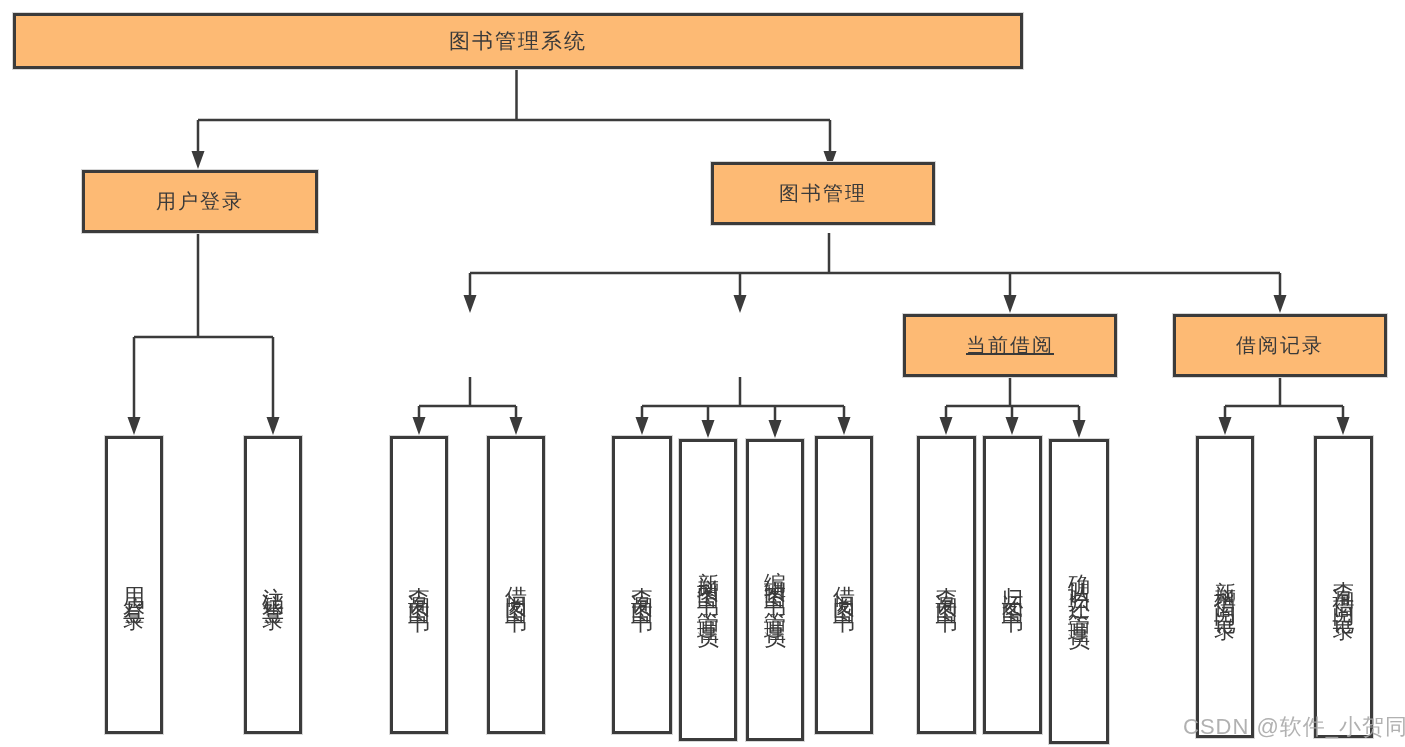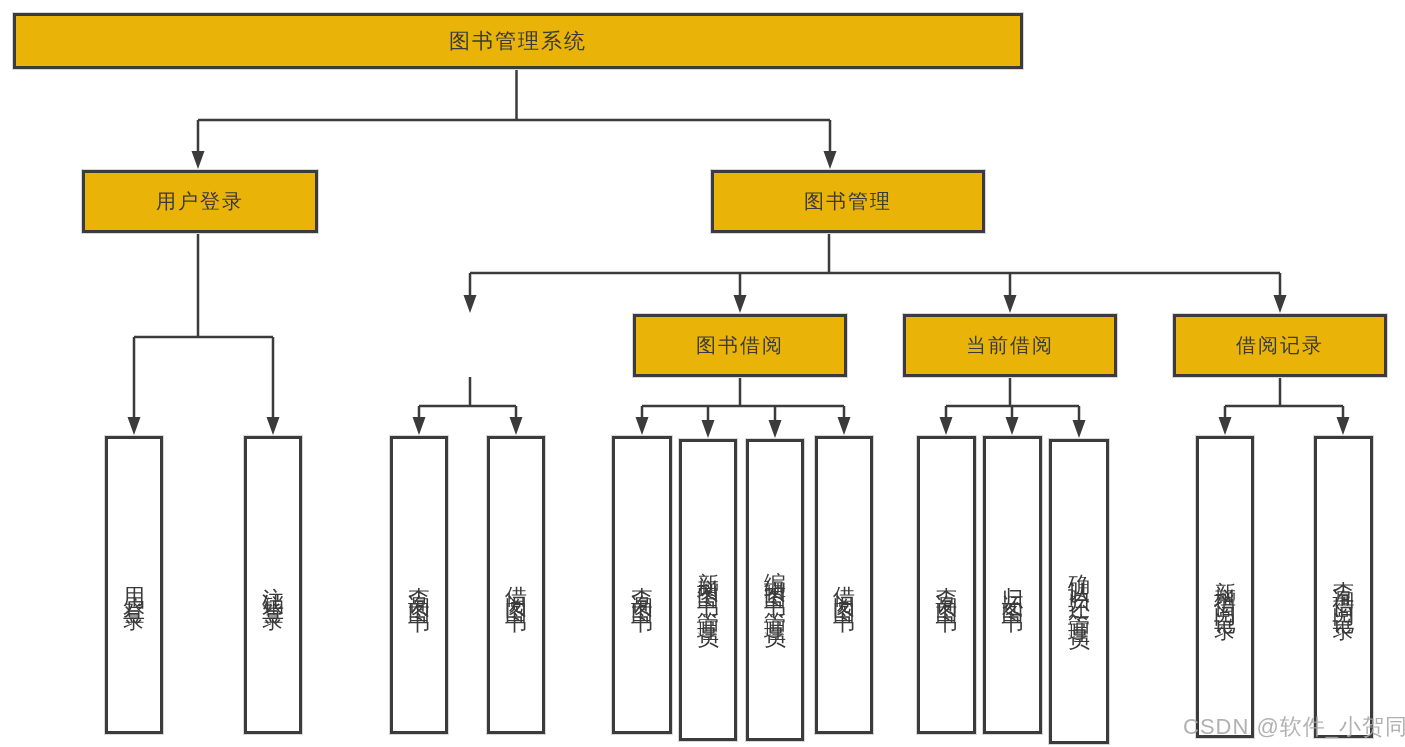--- a/index.html
+++ b/index.html
@@ -19,7 +19,7 @@
   }
   .hbox {
     position: absolute;
-    background: #eab308;
+    background: #fdba74;
     border: 3px solid #3b3b3b;
     box-shadow: 0 0 0 1px #d8d8d8;
     display: flex;

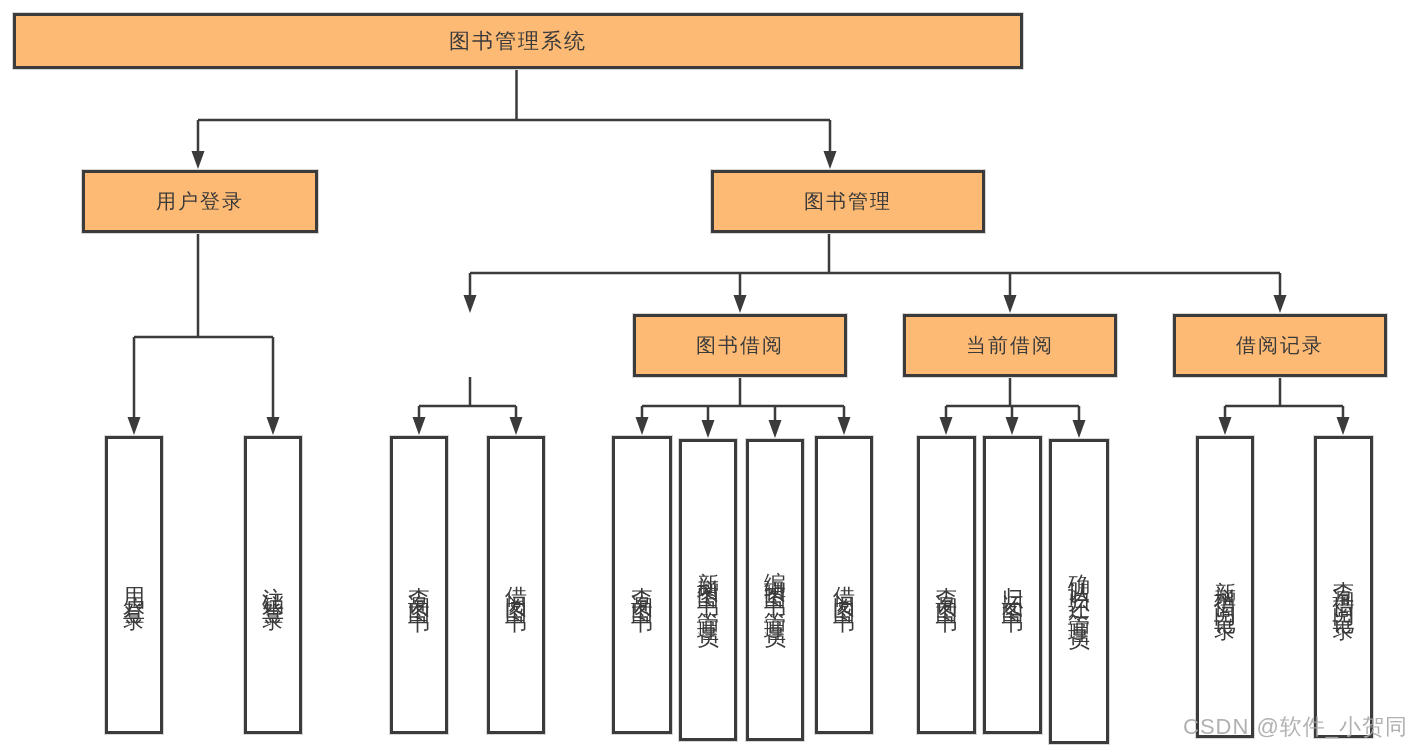--- a/index.html
+++ b/index.html
@@ -96,7 +96,7 @@
   <div class="hbox root" style="left:13px; top:13px; width:1010px; height:56px;">图书管理系统</div>
 
   <div class="hbox" style="left:82px; top:170px; width:236px; height:63px;">用户登录</div>
-  <div class="hbox" style="left:711px; top:170px; width:274px; height:63px;">图书管理</div>
+  <div class="hbox" style="left:711px; top:162px; width:224px; height:63px;">图书管理</div>
 
   <div class="hbox" style="left:633px; top:314px; width:214px; height:63px;">图书借阅</div>
   <div class="hbox" style="left:903px; top:314px; width:214px; height:63px;">当前借阅</div>

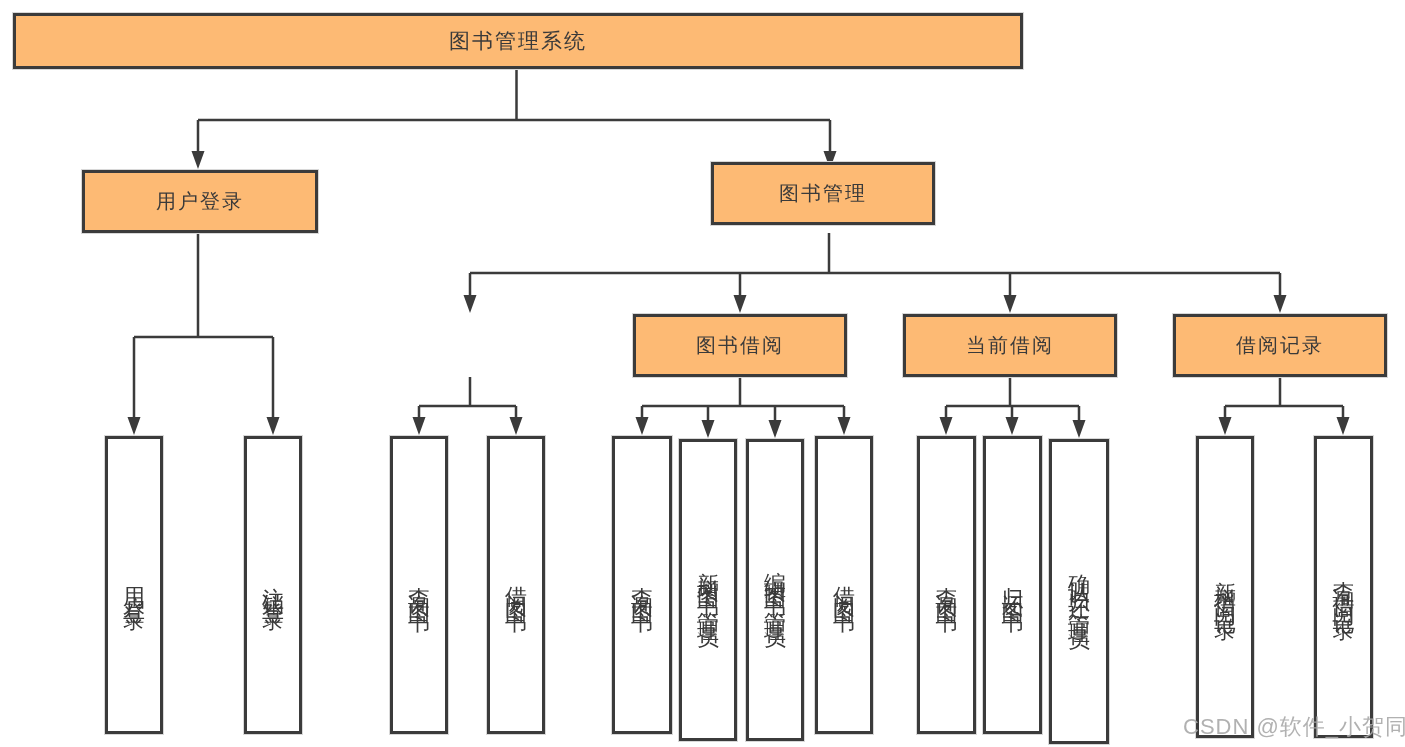--- a/index.html
+++ b/index.html
@@ -98,7 +98,6 @@
   <div class="hbox" style="left:82px; top:170px; width:236px; height:63px;">用户登录</div>
   <div class="hbox" style="left:711px; top:162px; width:224px; height:63px;">图书管理</div>
 
-  <div class="hbox" style="left:633px; top:314px; width:214px; height:63px;">图书借阅</div>
   <div class="hbox" style="left:903px; top:314px; width:214px; height:63px;">当前借阅</div>
   <div class="hbox" style="left:1173px; top:314px; width:214px; height:63px;">借阅记录</div>
 

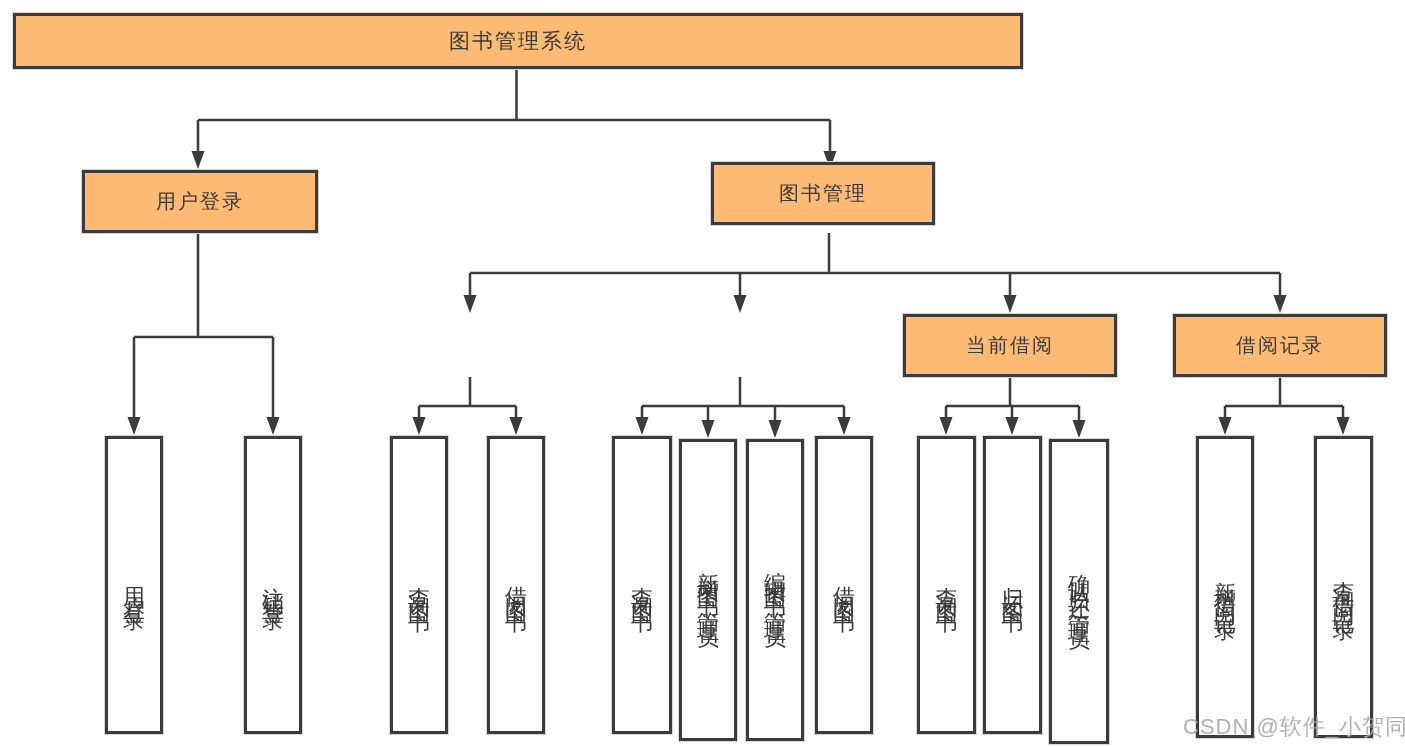--- a/index.html
+++ b/index.html
@@ -98,7 +98,7 @@
   <div class="hbox" style="left:82px; top:170px; width:236px; height:63px;">用户登录</div>
   <div class="hbox" style="left:711px; top:162px; width:224px; height:63px;">图书管理</div>
 
-  <div class="hbox" style="left:903px; top:314px; width:214px; height:63px;">当前借阅</div>
+  <div class="hbox" style="left:903px; top:314px; width:214px; height:63px;text-decoration:underline;">当前借阅</div>
   <div class="hbox" style="left:1173px; top:314px; width:214px; height:63px;">借阅记录</div>
 
   <div class="vbox" style="left:105px; top:436px; width:58px; height:298px;">

